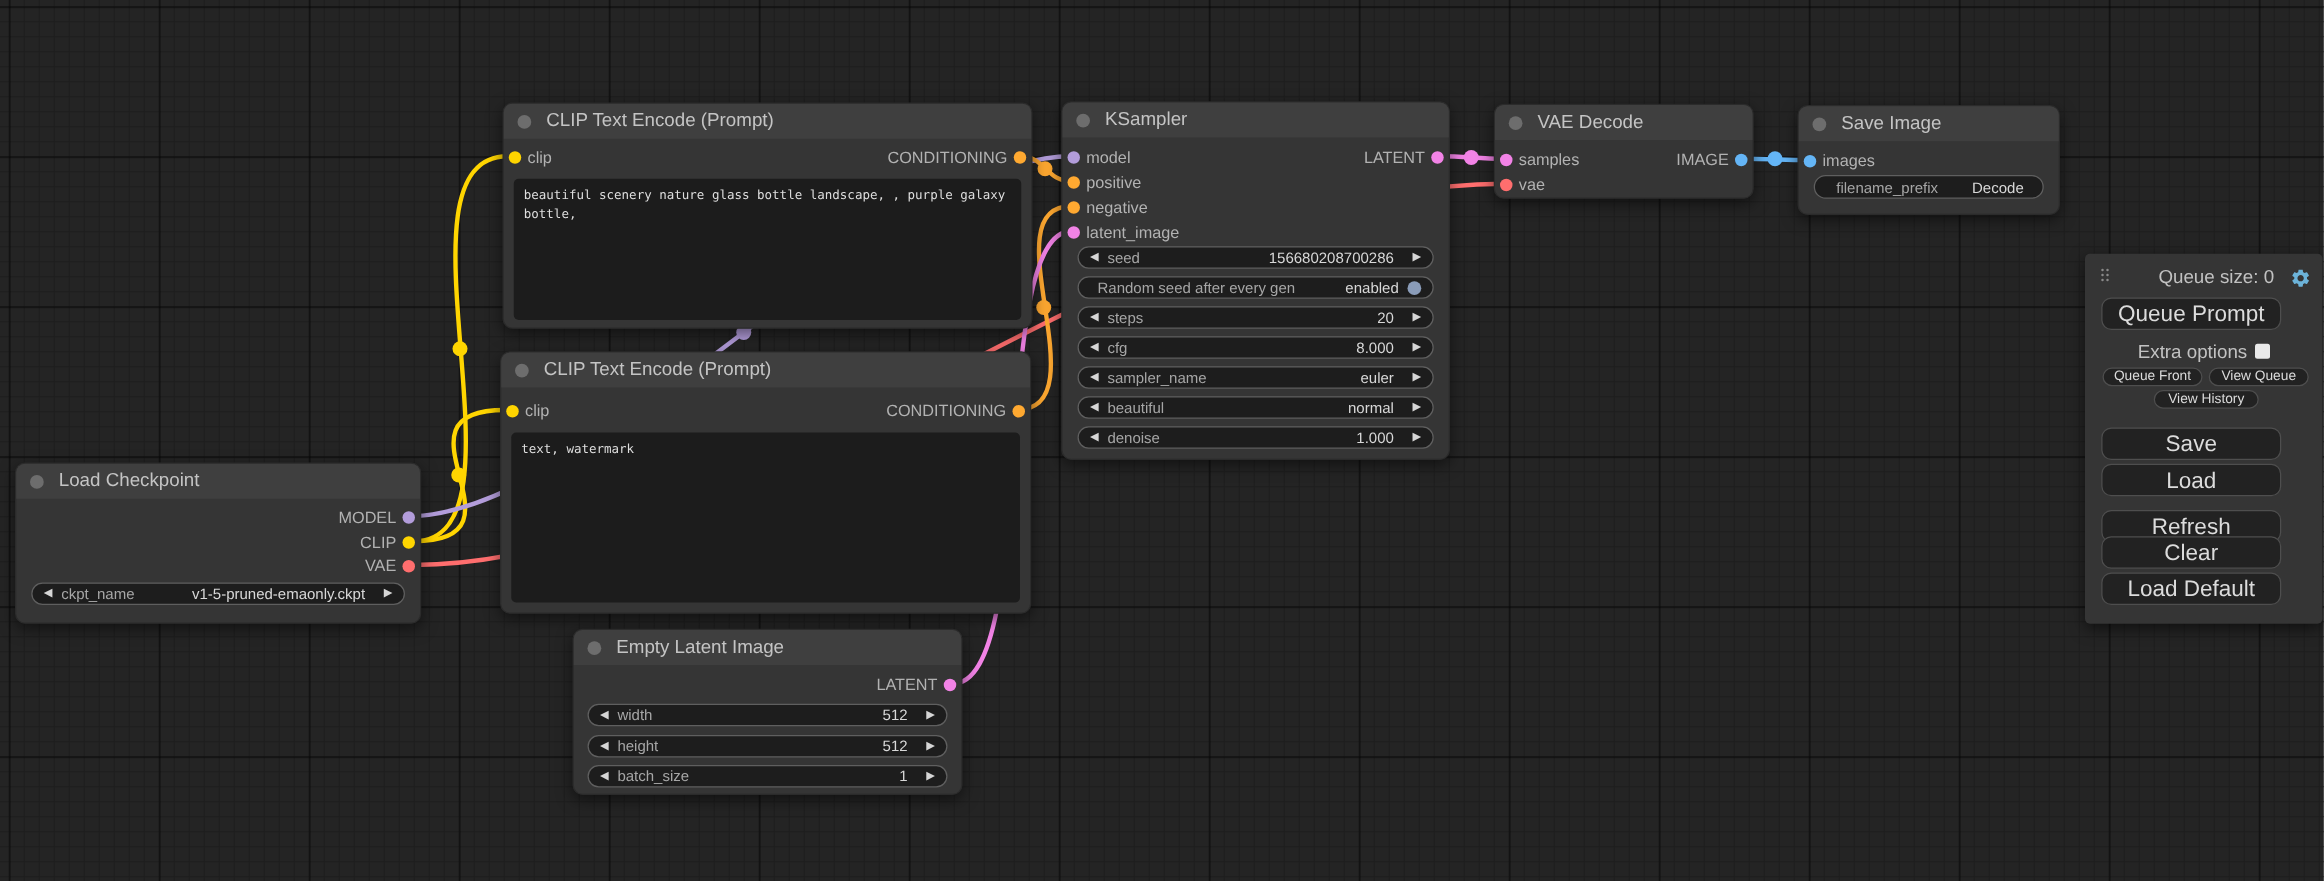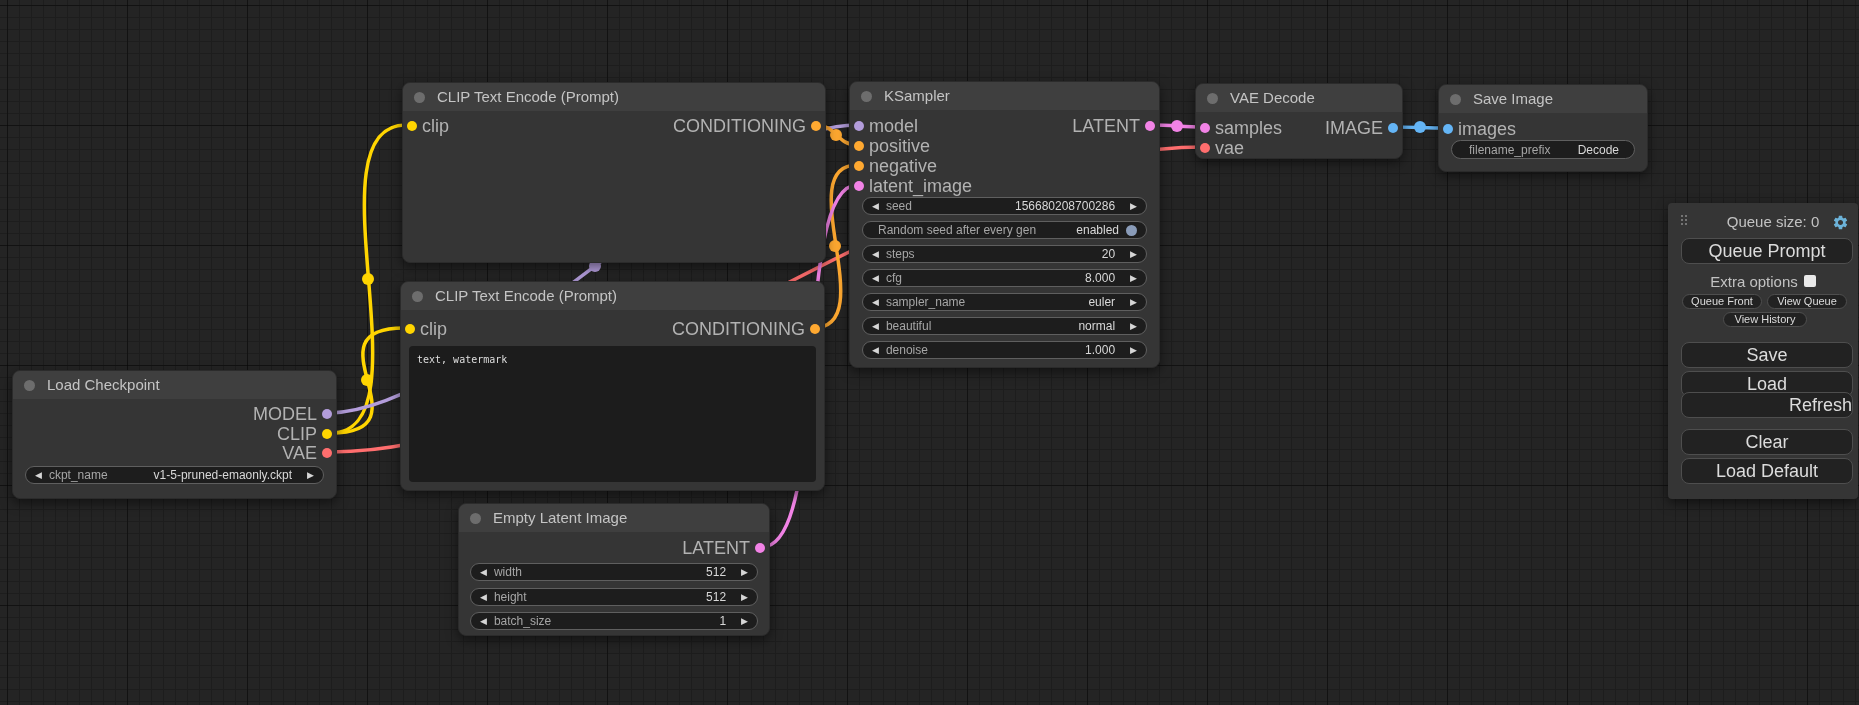--- a/index.html
+++ b/index.html
@@ -19,7 +19,7 @@
     border-radius:7px 7px 0 0;color:#c4c4c4;font-size:15px;line-height:28px;padding-left:34px;
     white-space:nowrap;overflow:hidden;}
   .tdot{position:absolute;left:11px;top:9px;width:11px;height:11px;border-radius:50%;background:#6d6d6d;}
-  .port{position:absolute;height:20px;line-height:20px;font-size:18px;color:#b2b2b2;white-space:nowrap;}
+  .port{position:absolute;height:20px;line-height:20px;font-size:13px;color:#b2b2b2;white-space:nowrap;}
   .port.in{left:0;padding-left:19px;}
   .port.out{right:0;padding-right:19px;text-align:right;}
   .pdot{position:absolute;top:5px;width:10px;height:10px;border-radius:50%;}

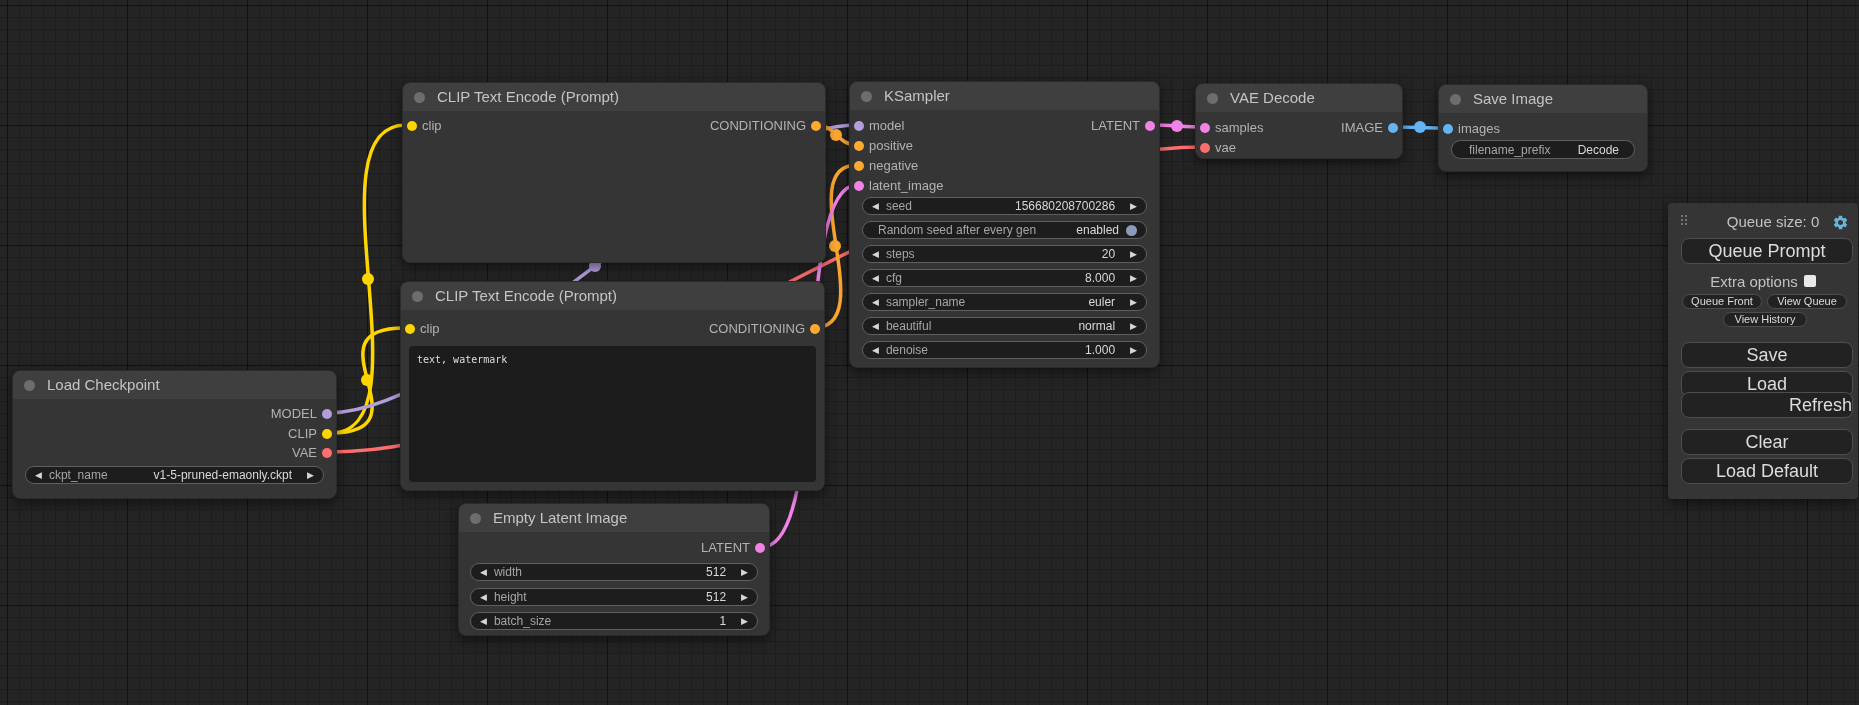--- a/index.html
+++ b/index.html
@@ -121,6 +121,8 @@
     <span>CONDITIONING</span>
     <span class="pdot c-cond"></span>
   </div>
+  <div class="textbox" style="left:8px;right:8px;top:60px;height:113px;">beautiful scenery nature glass bottle landscape, , purple galaxy
+bottle,</div>
 </div>
 
 <div class="node" style="left:400px;top:281px;width:425px;height:210px;">

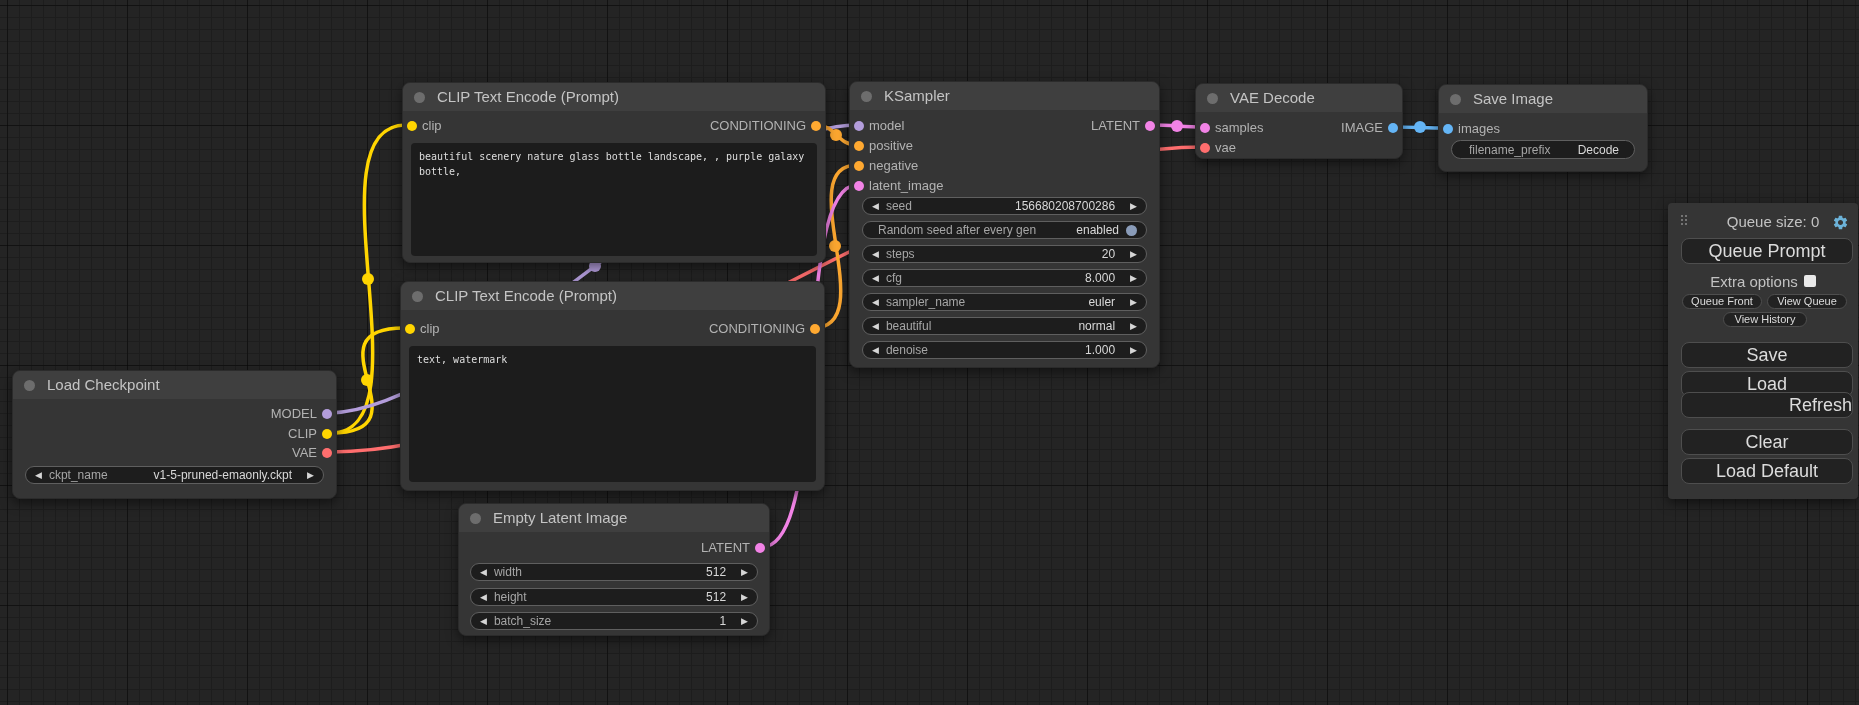--- a/index.html
+++ b/index.html
@@ -45,7 +45,7 @@
   .qhandle{position:absolute;left:13px;top:4px;width:9px;display:flex;flex-wrap:wrap;gap:2px;}
   .qhandle span{width:2px;height:2px;background:#8a8a8a;border-radius:50%;}
   .qgear{position:absolute;right:9px;top:3px;width:17px;height:17px;}
-  .qbtn{position:absolute;left:13px;width:172px;background:#222;border:1px solid #4e4e4e;border-radius:8px;
+  .qbtn{position:absolute;left:13px;width:144px;background:#222;border:1px solid #4e4e4e;border-radius:8px;
     color:#dcdcdc;text-align:center;box-sizing:border-box;cursor:pointer;}
   .qbtn.big{height:26px;font-size:18px;line-height:24px;}
   .qbtn.small{border-radius:10px;font-size:11px;height:15px;line-height:13px;width:auto;}

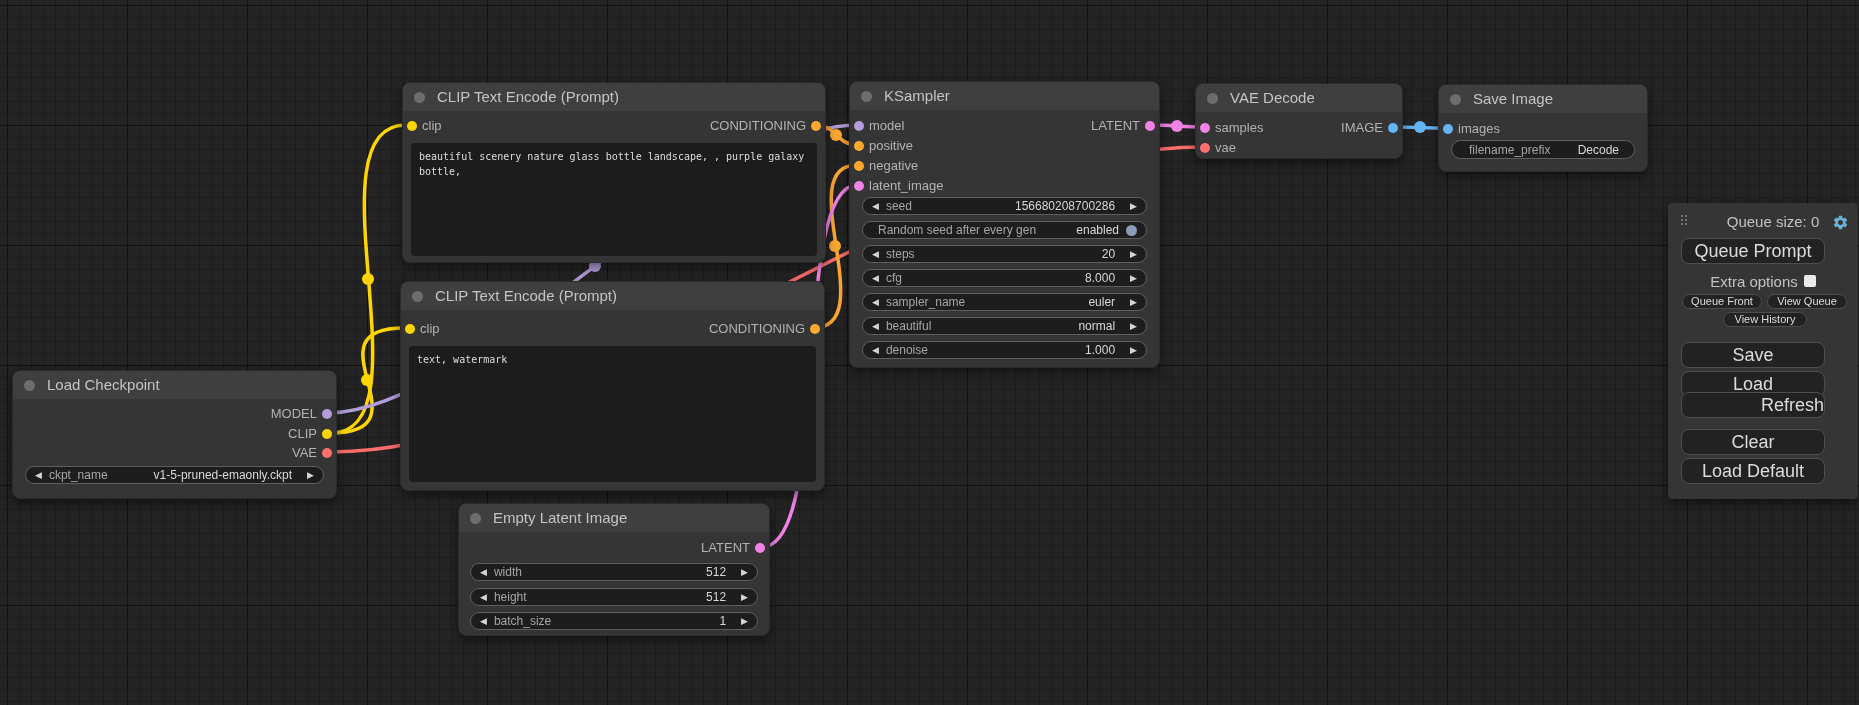--- a/index.html
+++ b/index.html
@@ -297,7 +297,7 @@
   <div class="qbtn small" style="left:55px;top:109px;width:84px;">View History</div>
   <div class="qbtn big" style="top:139px;">Save</div>
   <div class="qbtn big" style="top:168px;">Load</div>
-  <div class="qbtn big" style="top:189px;text-align:right;">Refresh</div>
+  <div class="qbtn big" style="top:205px;">Refresh</div>
   <div class="qbtn big" style="top:226px;">Clear</div>
   <div class="qbtn big" style="top:255px;">Load Default</div>
 </div>

